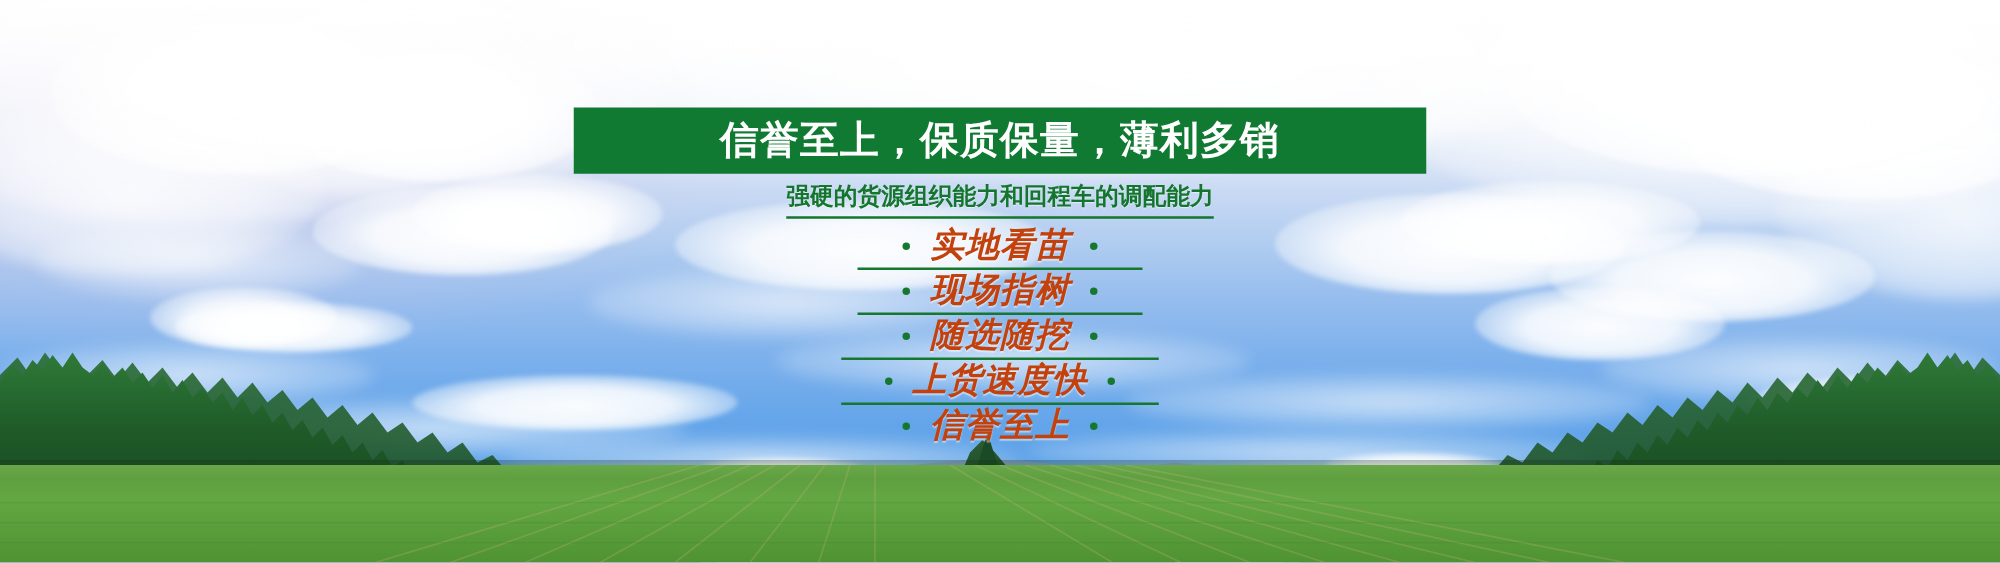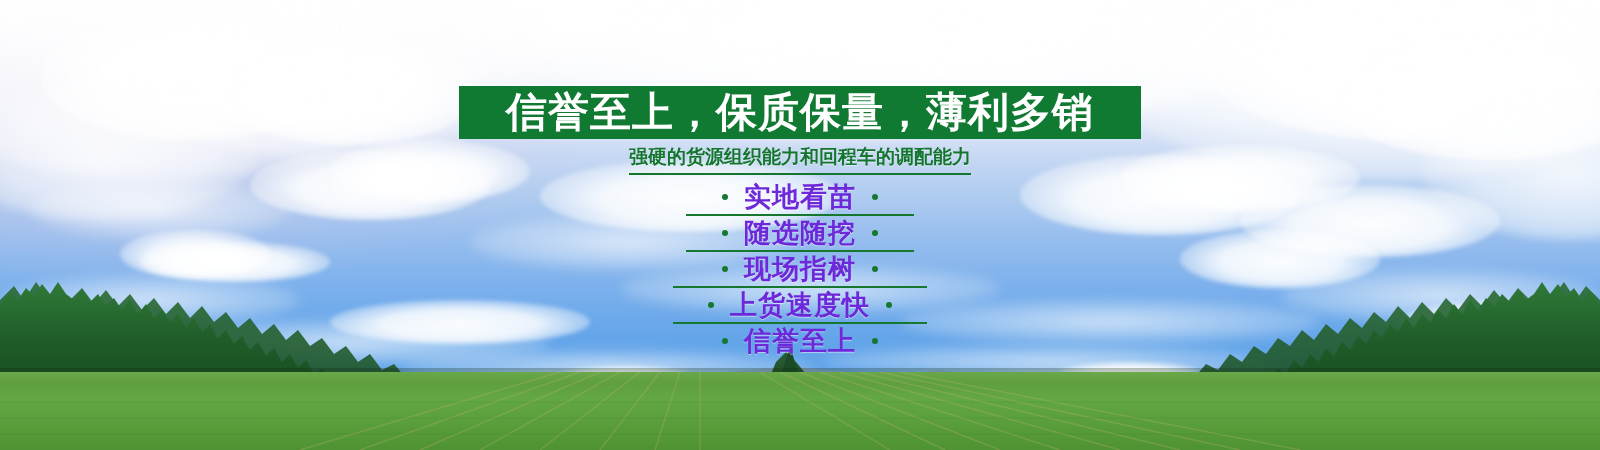--- a/index.html
+++ b/index.html
@@ -146,7 +146,7 @@
   }
   .headline-bar .headline-text {
     color: #ffffff;
-    font-size: 41px;
+    font-size: 31px;
     font-weight: bold;
     letter-spacing: 1px;
     line-height: 1;

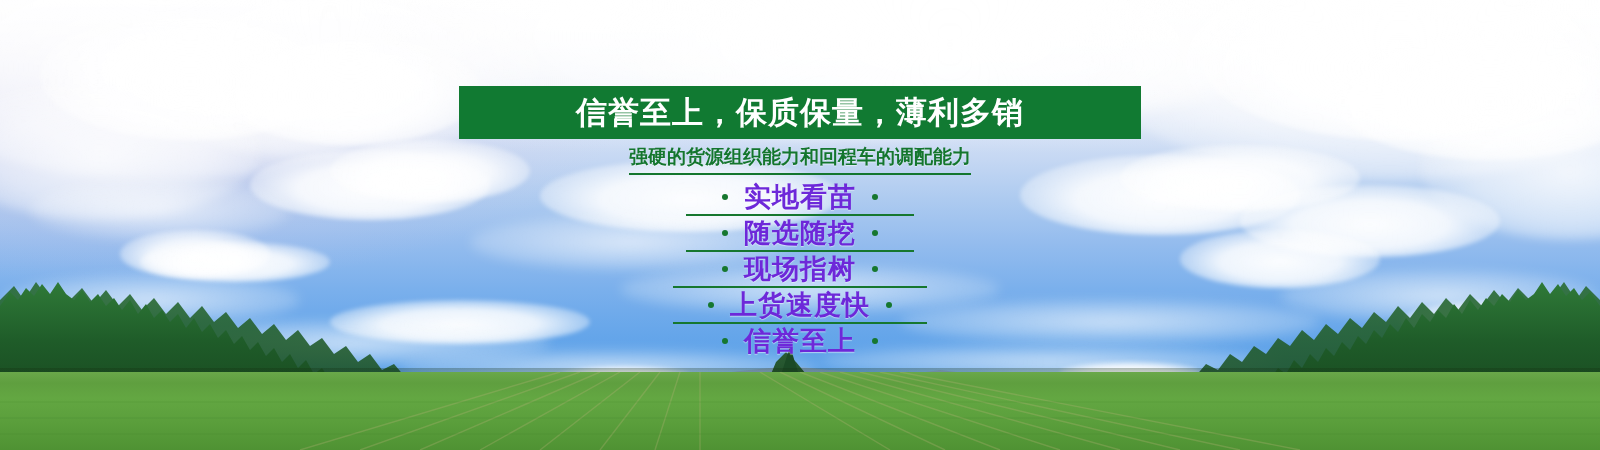--- a/index.html
+++ b/index.html
@@ -203,13 +203,14 @@
     margin-top: 2px;
   }
   .feature-row .feature-text {
-    color: #6d28d9;
+    color: #c2410c;
     font-size: 27px;
     font-weight: bold;
     line-height: 1;
     white-space: nowrap;
     letter-spacing: 1px;
     text-shadow: 0 1px 1px rgba(255,255,255,0.5);
+    font-style: italic;
   }
   .row-w4 { --rule-w: 228px; }
   .row-w5 { --rule-w: 254px; }

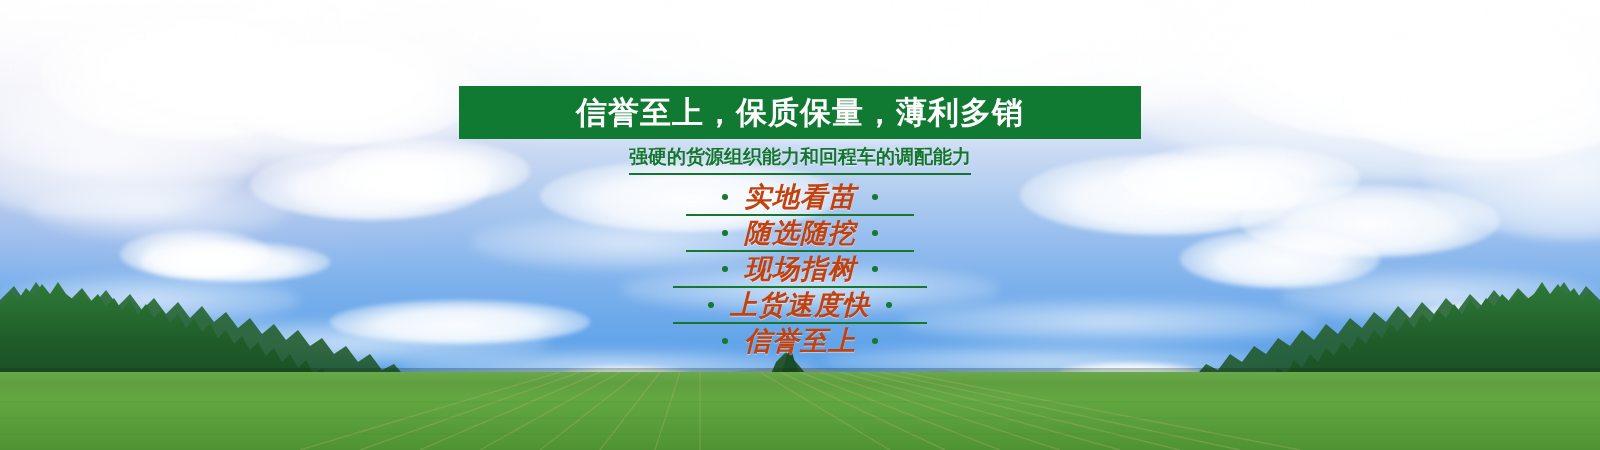--- a/index.html
+++ b/index.html
@@ -504,13 +504,13 @@
 
       <div class="feature-row row-w4">
         <span class="dot"></span>
+        <span class="feature-text">现场指树</span>
+        <span class="dot"></span>
+      </div>
+
+      <div class="feature-row row-w4">
+        <span class="dot"></span>
         <span class="feature-text">随选随挖</span>
-        <span class="dot"></span>
-      </div>
-
-      <div class="feature-row row-w4">
-        <span class="dot"></span>
-        <span class="feature-text">现场指树</span>
         <span class="dot"></span>
       </div>
 

